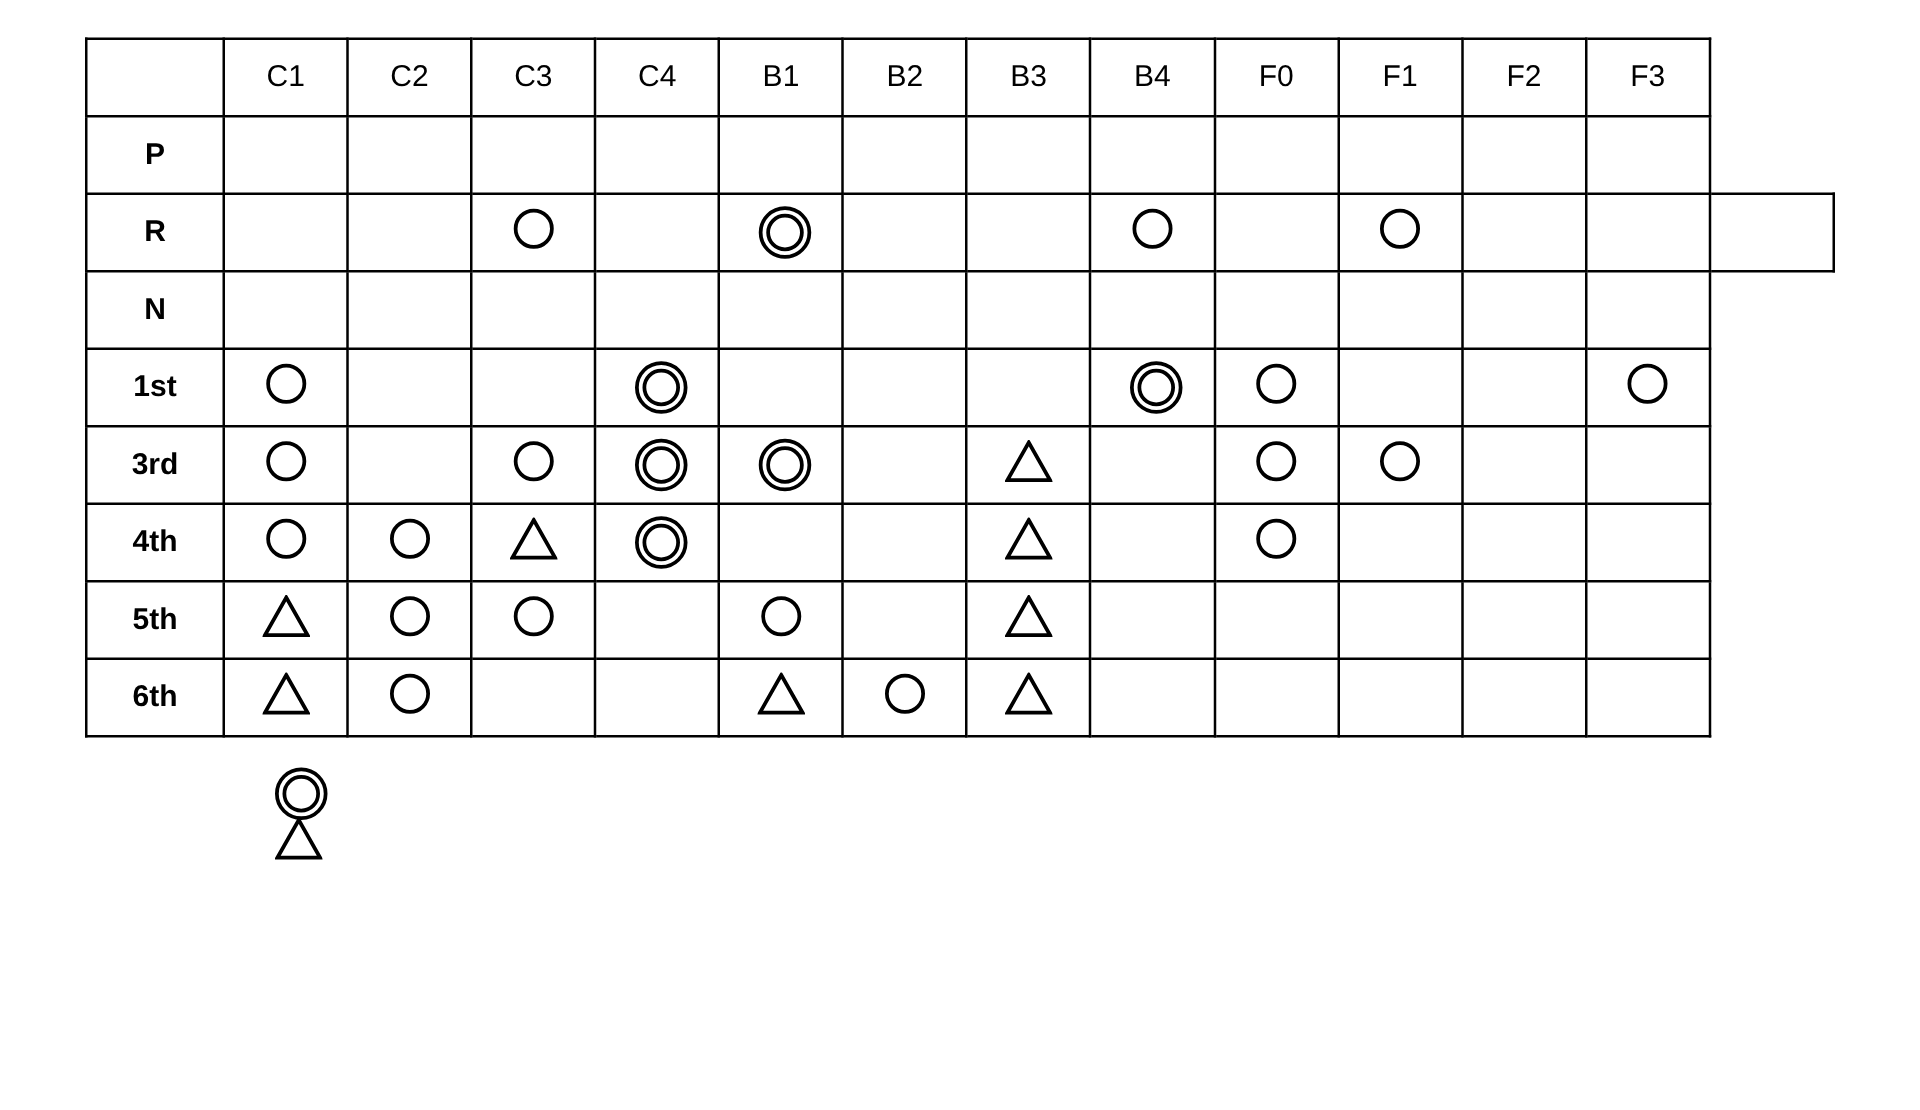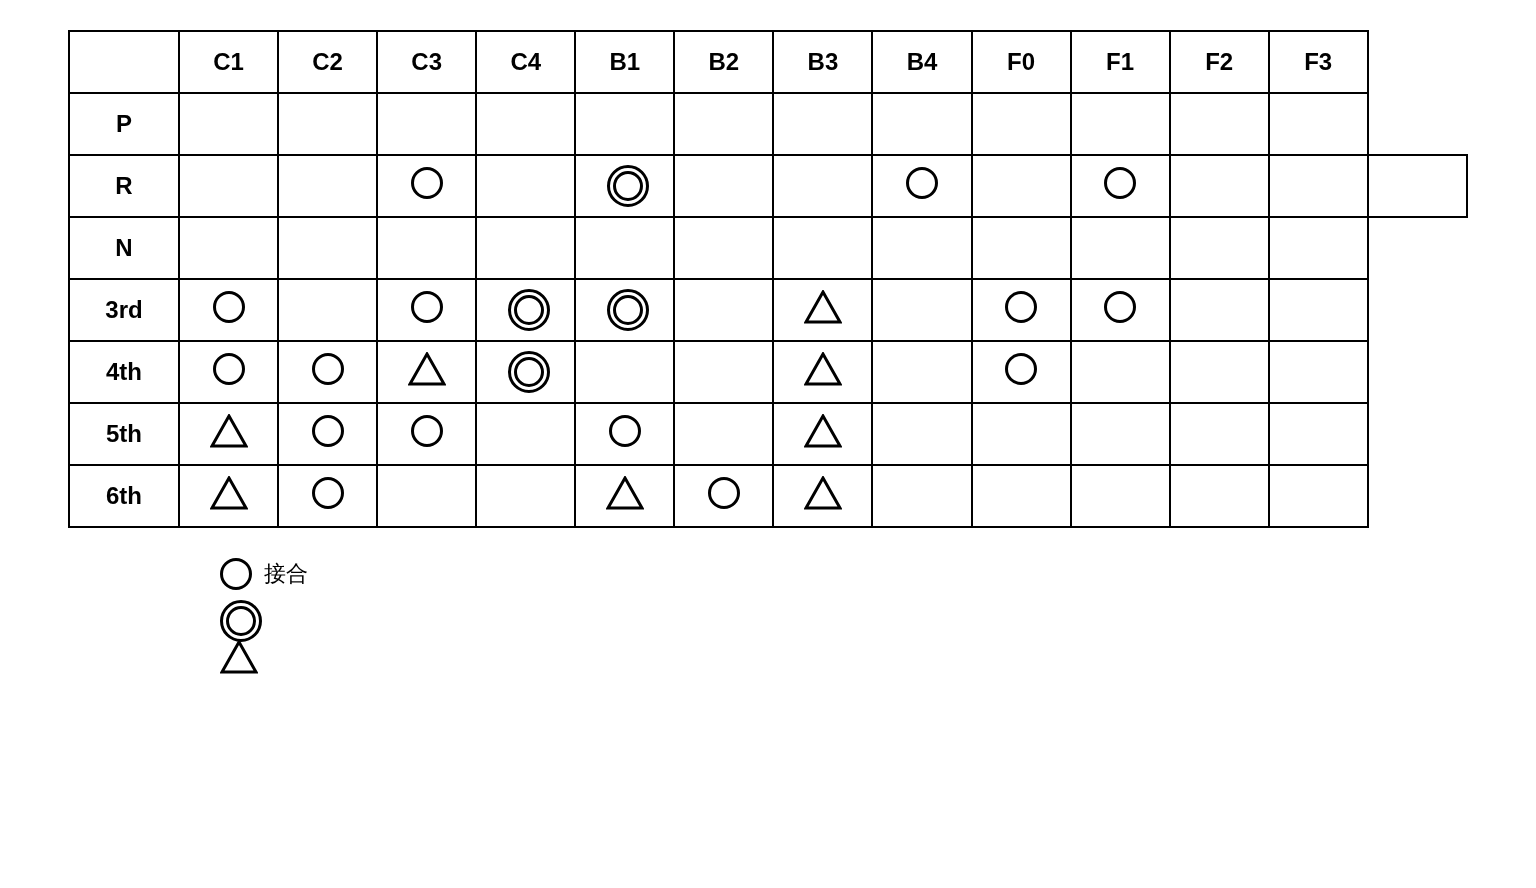--- a/index.html
+++ b/index.html
@@ -42,7 +42,7 @@
 
     th {
       font-size: 24px;
-      font-weight: bold;
+      font-weight: normal;
     }
 
     

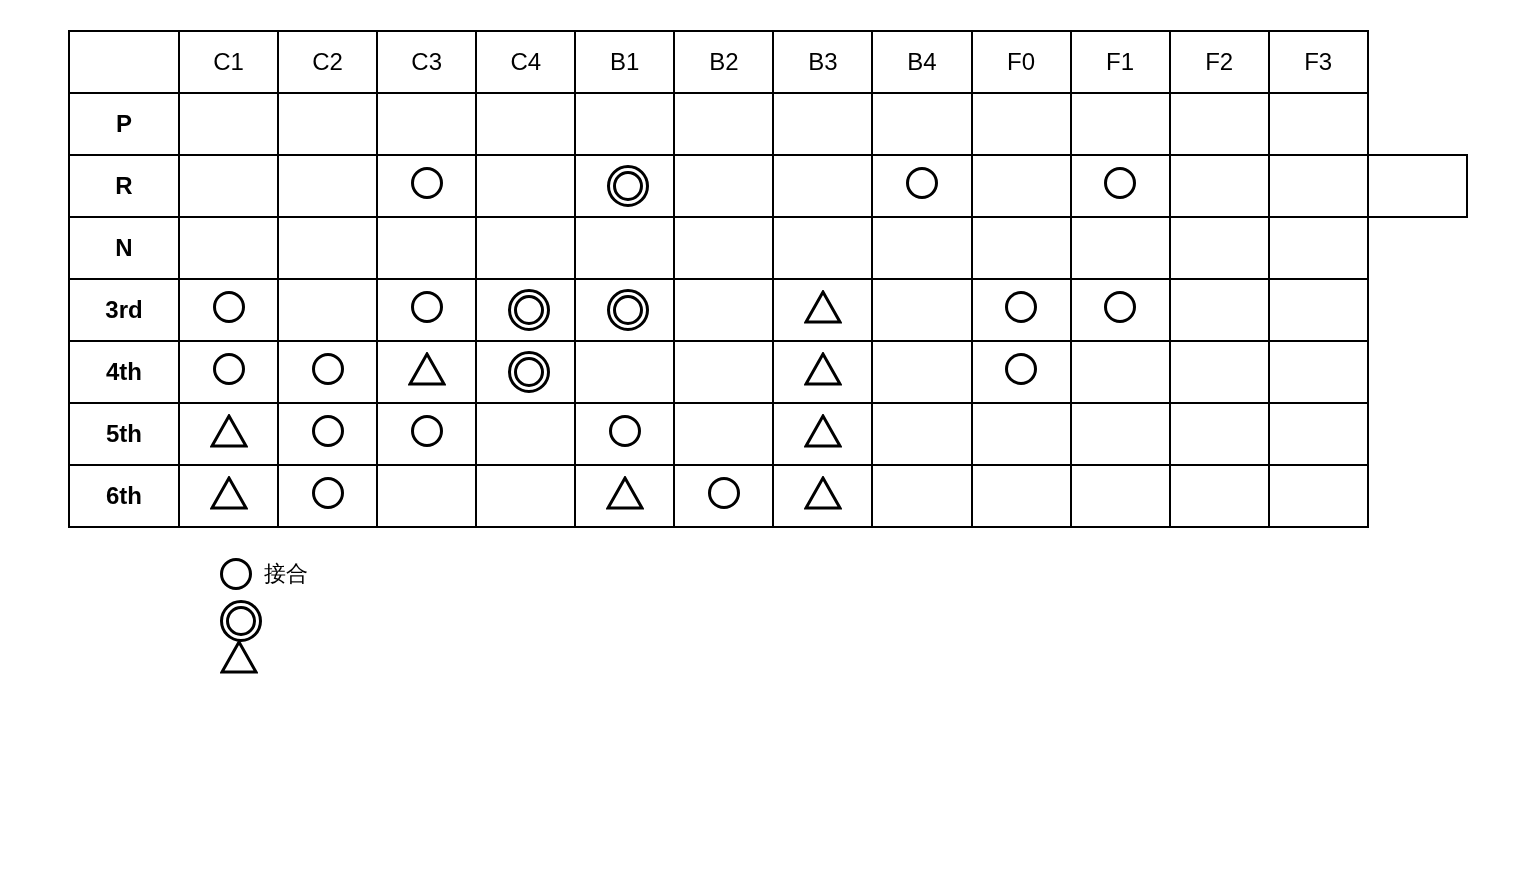--- a/index.html
+++ b/index.html
@@ -182,6 +182,21 @@
           <td></td>
         </tr>
         <tr>
+          <td>1st</td>
+          <td><span class="circle"></span></td>
+          <td></td>
+          <td></td>
+          <td><span class="double-circle"></span></td>
+          <td></td>
+          <td></td>
+          <td></td>
+          <td><span class="double-circle"></span></td>
+          <td><span class="circle"></span></td>
+          <td></td>
+          <td></td>
+          <td><span class="circle"></span></td>
+        </tr>
+        <tr>
           <td>3rd</td>
           <td><span class="circle"></span></td>
           <td></td>

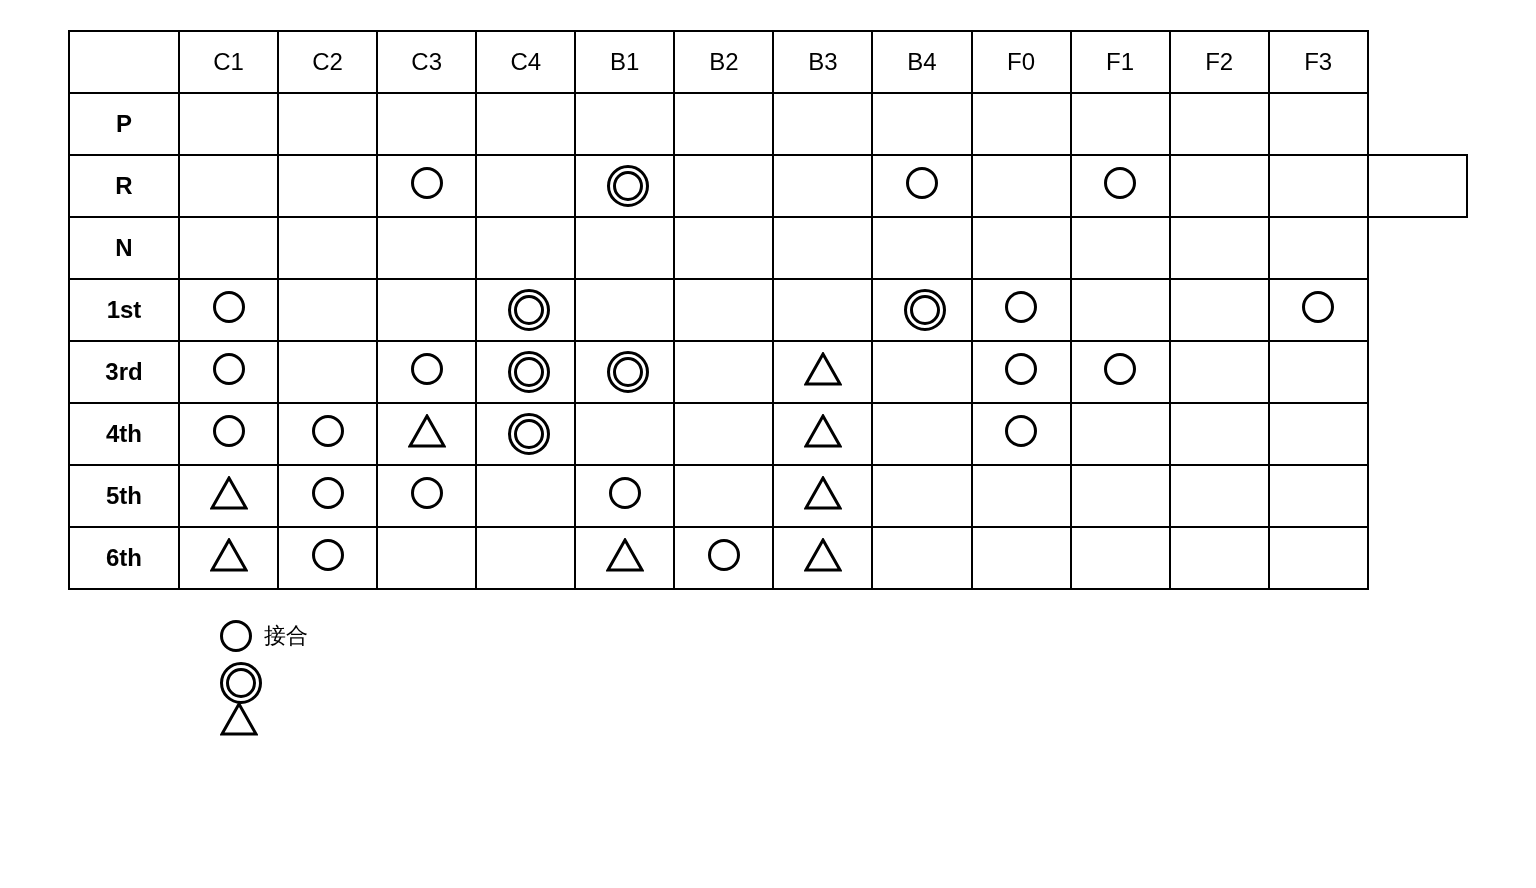--- a/index.html
+++ b/index.html
@@ -278,10 +278,6 @@
 
 <div class="legend">
   <div class="legend-item">
-    <span class="circle"></span>
-    <span class="legend-text">接合</span>
-  </div>
-  <div class="legend-item">
     <span class="double-circle"></span>
   </div>
   <div class="legend-item">

